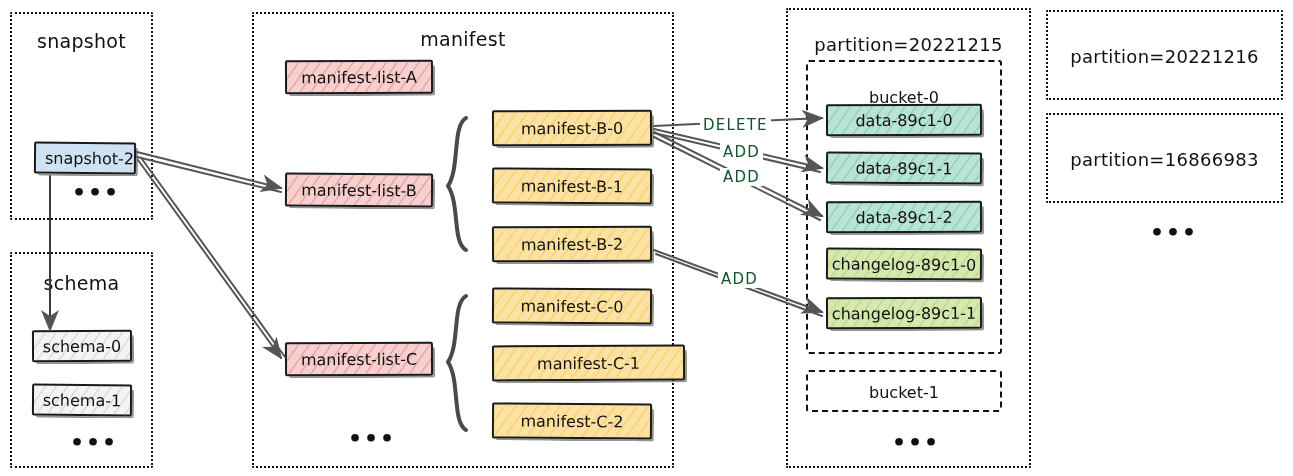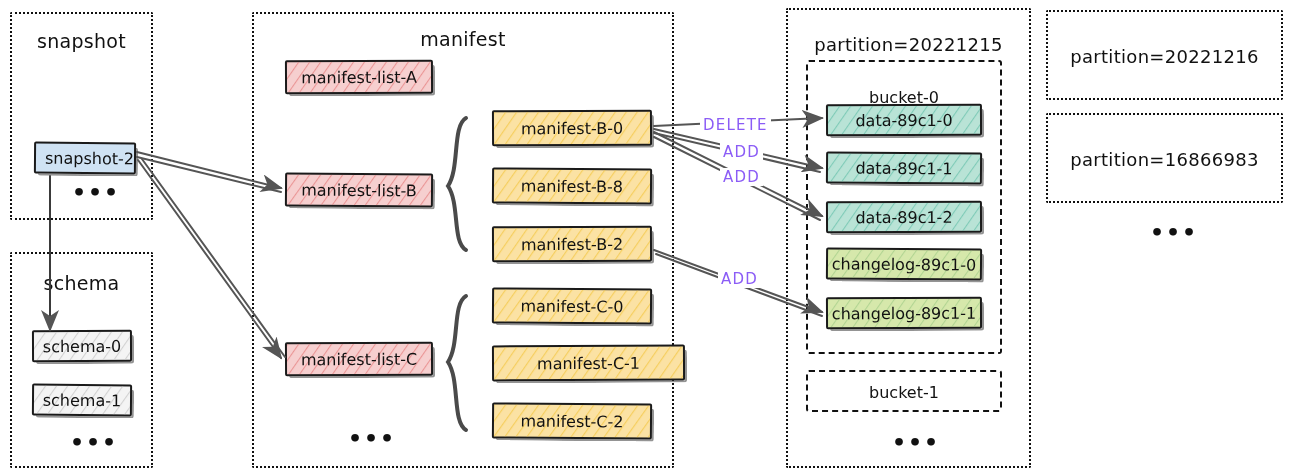--- a/index.html
+++ b/index.html
@@ -114,7 +114,7 @@
   .edge-label {
     position: absolute;
     font-size: 15px;
-    color: #8b5cf6;
+    color: #14532d;
     letter-spacing: 1.2px;
     background: #ffffff;
     padding: 0 3px;

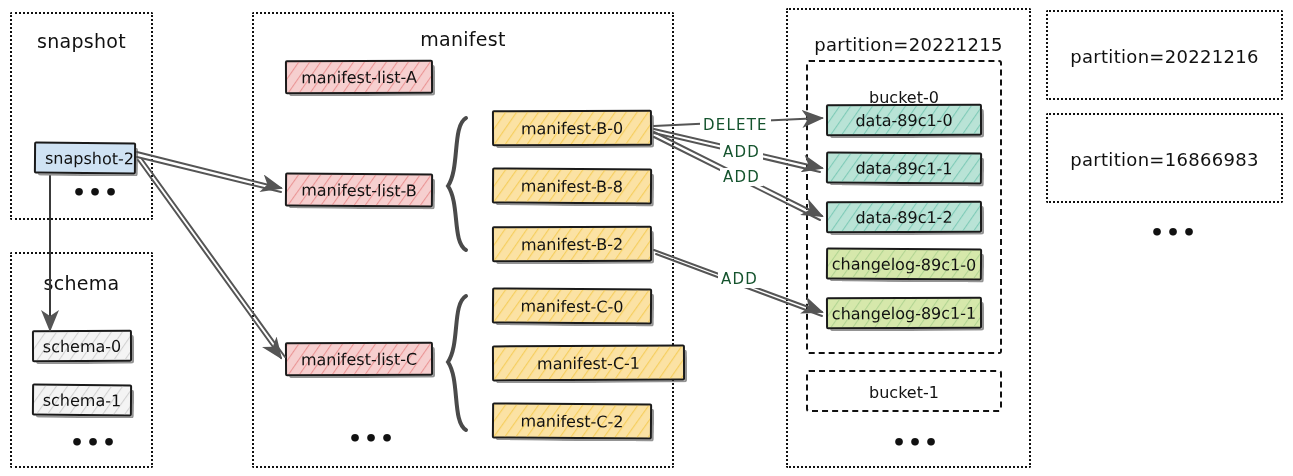--- a/index.html
+++ b/index.html
@@ -220,7 +220,7 @@
           <rect width="100%" height="100%" fill="url(#hy)"></rect>
         </svg>
     </span>
-    <span class="label">manifest-B-8</span>
+    <span class="label">manifest-B-1</span>
   </div>
   <div class="node n-yellow rot-c" style="left:492px; top:226px; width:160px; height:36px;">
     <span class="hatch">

